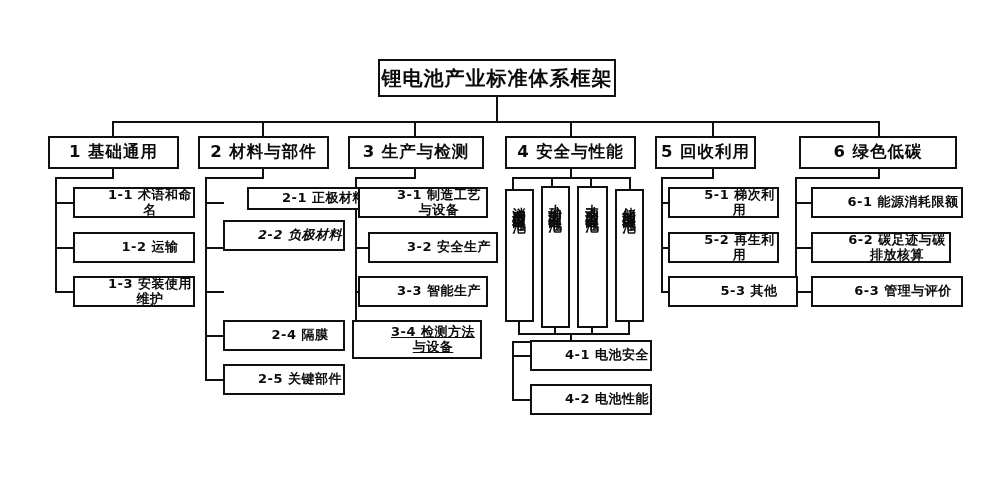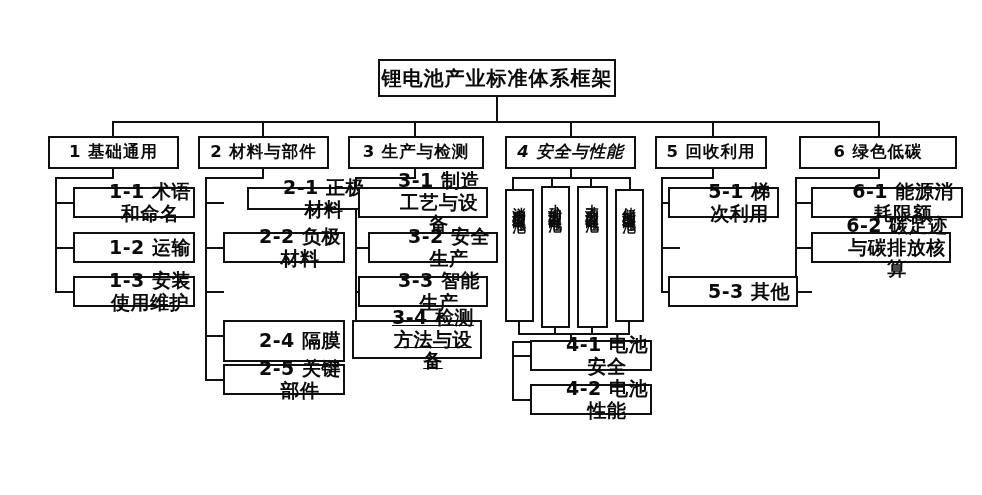--- a/index.html
+++ b/index.html
@@ -118,7 +118,7 @@
   <div class="box lvl2" style="left:358px;top:276px;width:130px;height:31px;">3-3 智能生产</div>
   <div class="box lvl2" style="left:352px;top:320px;width:130px;height:39px;text-decoration:underline;">3-4 检测方法与设备</div>
 
-  <div class="box lvl1" style="left:505px;top:136px;width:131px;height:33px;font-style:italic;">4 安全与性能</div>
+  <div class="box lvl1" style="left:505px;top:136px;width:131px;height:33px;">4 安全与性能</div>
 
   <div class="ln v" style="left:570px;top:169px;height:10px;"></div>
   <div class="ln h" style="left:512px;top:177px;width:118px;"></div>

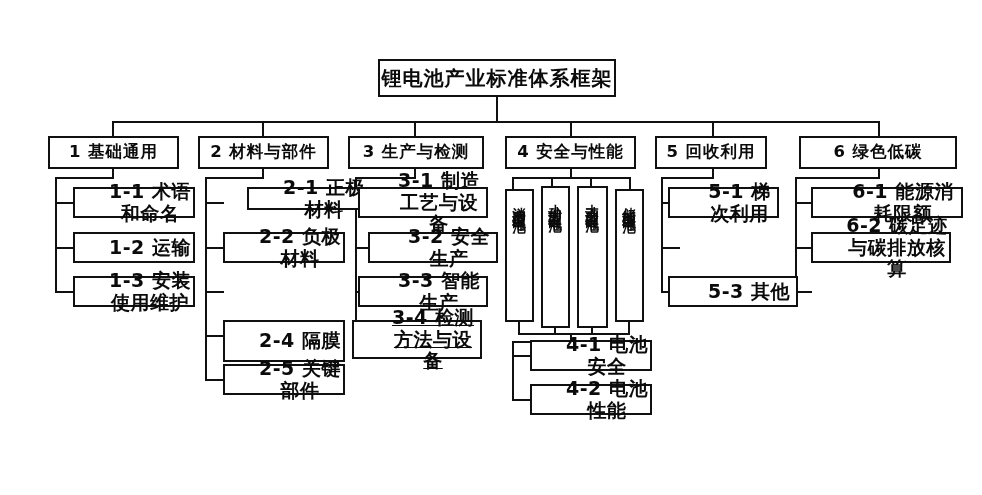--- a/index.html
+++ b/index.html
@@ -146,7 +146,7 @@
   <div class="box lvl2" style="left:530px;top:340px;width:122px;height:31px;">4-1 电池安全</div>
   <div class="box lvl2" style="left:530px;top:384px;width:122px;height:31px;">4-2 电池性能</div>
 
-  <div class="box lvl1" style="left:655px;top:136px;width:112px;height:33px;">5 回收利用</div>
+  <div class="box lvl1" style="left:655px;top:136px;width:101px;height:33px;">5 回收利用</div>
 
   <div class="ln v" style="left:712px;top:169px;height:10px;"></div>
   <div class="ln h" style="left:661px;top:177px;width:53px;"></div>

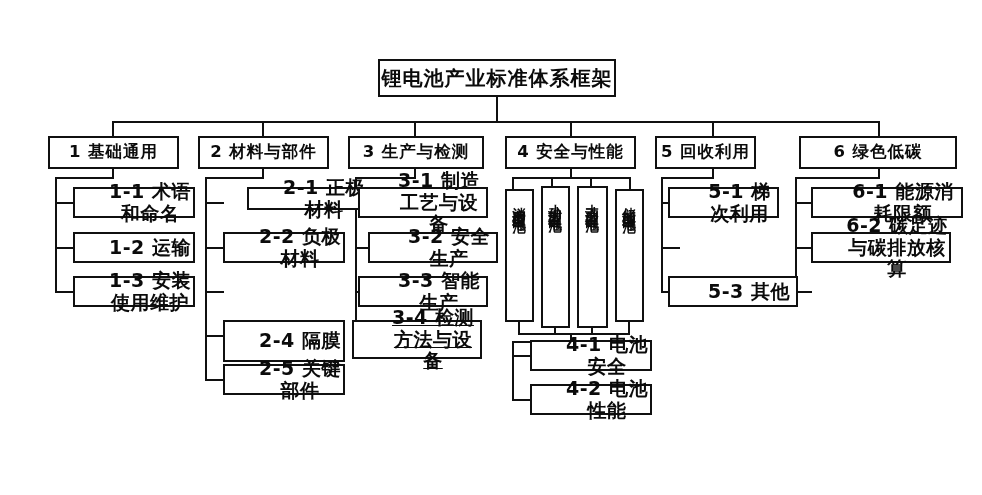--- a/index.html
+++ b/index.html
@@ -37,7 +37,7 @@
     border-width:2px;
   }
   .box.lvl1{ font-size:16.5px; letter-spacing:1px;}
-  .box.lvl2{ font-size:19px;padding-left:32px;}
+  .box.lvl2{ font-size:13px;padding-left:32px;}
   .box.vtext{
     font-size:13.5px;
     writing-mode:vertical-rl;

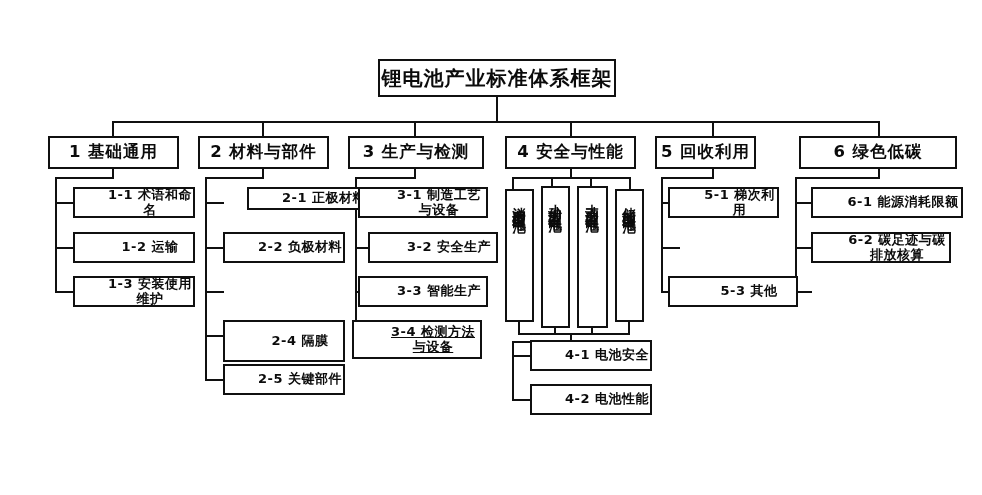--- a/index.html
+++ b/index.html
@@ -99,7 +99,7 @@
   <div class="ln h" style="left:205px;top:379px;width:19px;"></div>
 
   <div class="box lvl2" style="left:223px;top:187px;width:122px;height:23px;margin-left:24px;">2-1 正极材料</div>
-  <div class="box lvl2" style="left:223px;top:232px;width:122px;height:31px;">2-2 负极材料</div>
+  <div class="box lvl2" style="left:223px;top:220px;width:122px;height:31px;font-style:italic;">2-2 负极材料</div>
   <div class="box lvl2" style="left:223px;top:320px;width:122px;height:42px;">2-4 隔膜</div>
   <div class="box lvl2" style="left:223px;top:364px;width:122px;height:31px;">2-5 关键部件</div>
 

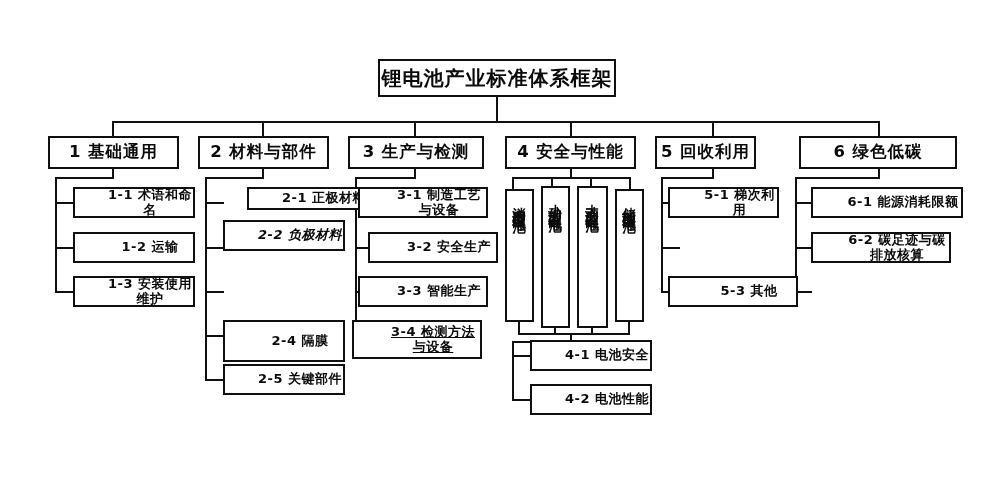--- a/index.html
+++ b/index.html
@@ -156,6 +156,7 @@
   <div class="ln h" style="left:661px;top:291px;width:19px;"></div>
 
   <div class="box lvl2" style="left:668px;top:187px;width:111px;height:31px;">5-1 梯次利用</div>
+  <div class="box lvl2" style="left:668px;top:232px;width:111px;height:31px;">5-2 再生利用</div>
   <div class="box lvl2" style="left:668px;top:276px;width:130px;height:31px;">5-3 其他</div>
 
   <div class="box lvl1" style="left:799px;top:136px;width:158px;height:33px;">6 绿色低碳</div>

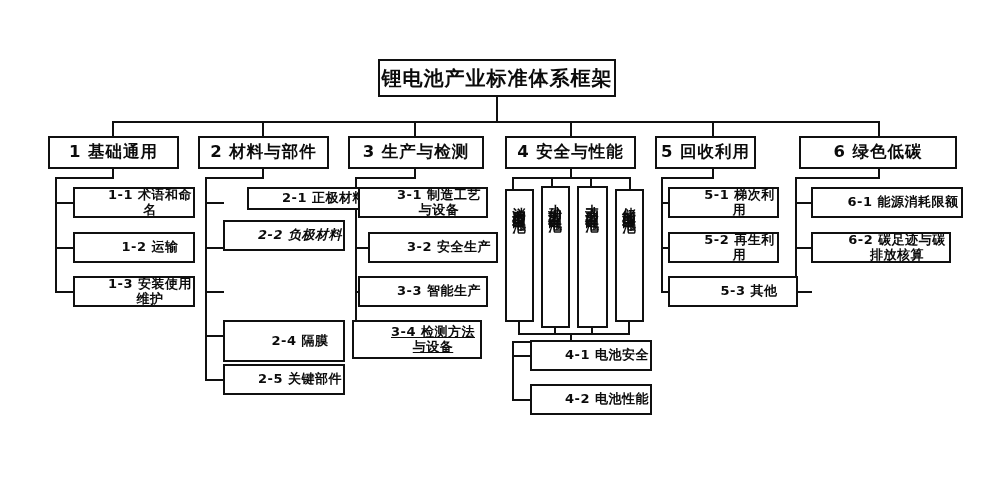--- a/index.html
+++ b/index.html
@@ -170,6 +170,7 @@
 
   <div class="box lvl2" style="left:811px;top:187px;width:152px;height:31px;">6-1 能源消耗限额</div>
   <div class="box lvl2" style="left:811px;top:232px;width:140px;height:31px;">6-2 碳足迹与碳排放核算</div>
+  <div class="box lvl2" style="left:811px;top:276px;width:152px;height:31px;">6-3 管理与评价</div>
 
 </div>
 

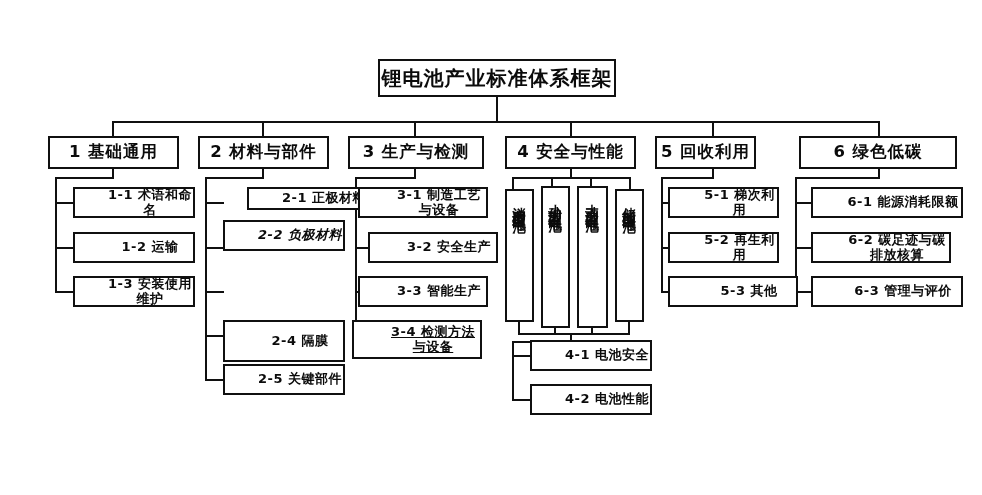--- a/index.html
+++ b/index.html
@@ -100,7 +100,7 @@
 
   <div class="box lvl2" style="left:223px;top:187px;width:122px;height:23px;margin-left:24px;">2-1 正极材料</div>
   <div class="box lvl2" style="left:223px;top:220px;width:122px;height:31px;font-style:italic;">2-2 负极材料</div>
-  <div class="box lvl2" style="left:223px;top:320px;width:122px;height:42px;">2-4 隔膜</div>
+  <div class="box lvl2" style="left:223px;top:320px;width:122px;height:31px;">2-4 隔膜</div>
   <div class="box lvl2" style="left:223px;top:364px;width:122px;height:31px;">2-5 关键部件</div>
 
   <div class="box lvl1" style="left:348px;top:136px;width:136px;height:33px;">3 生产与检测</div>

